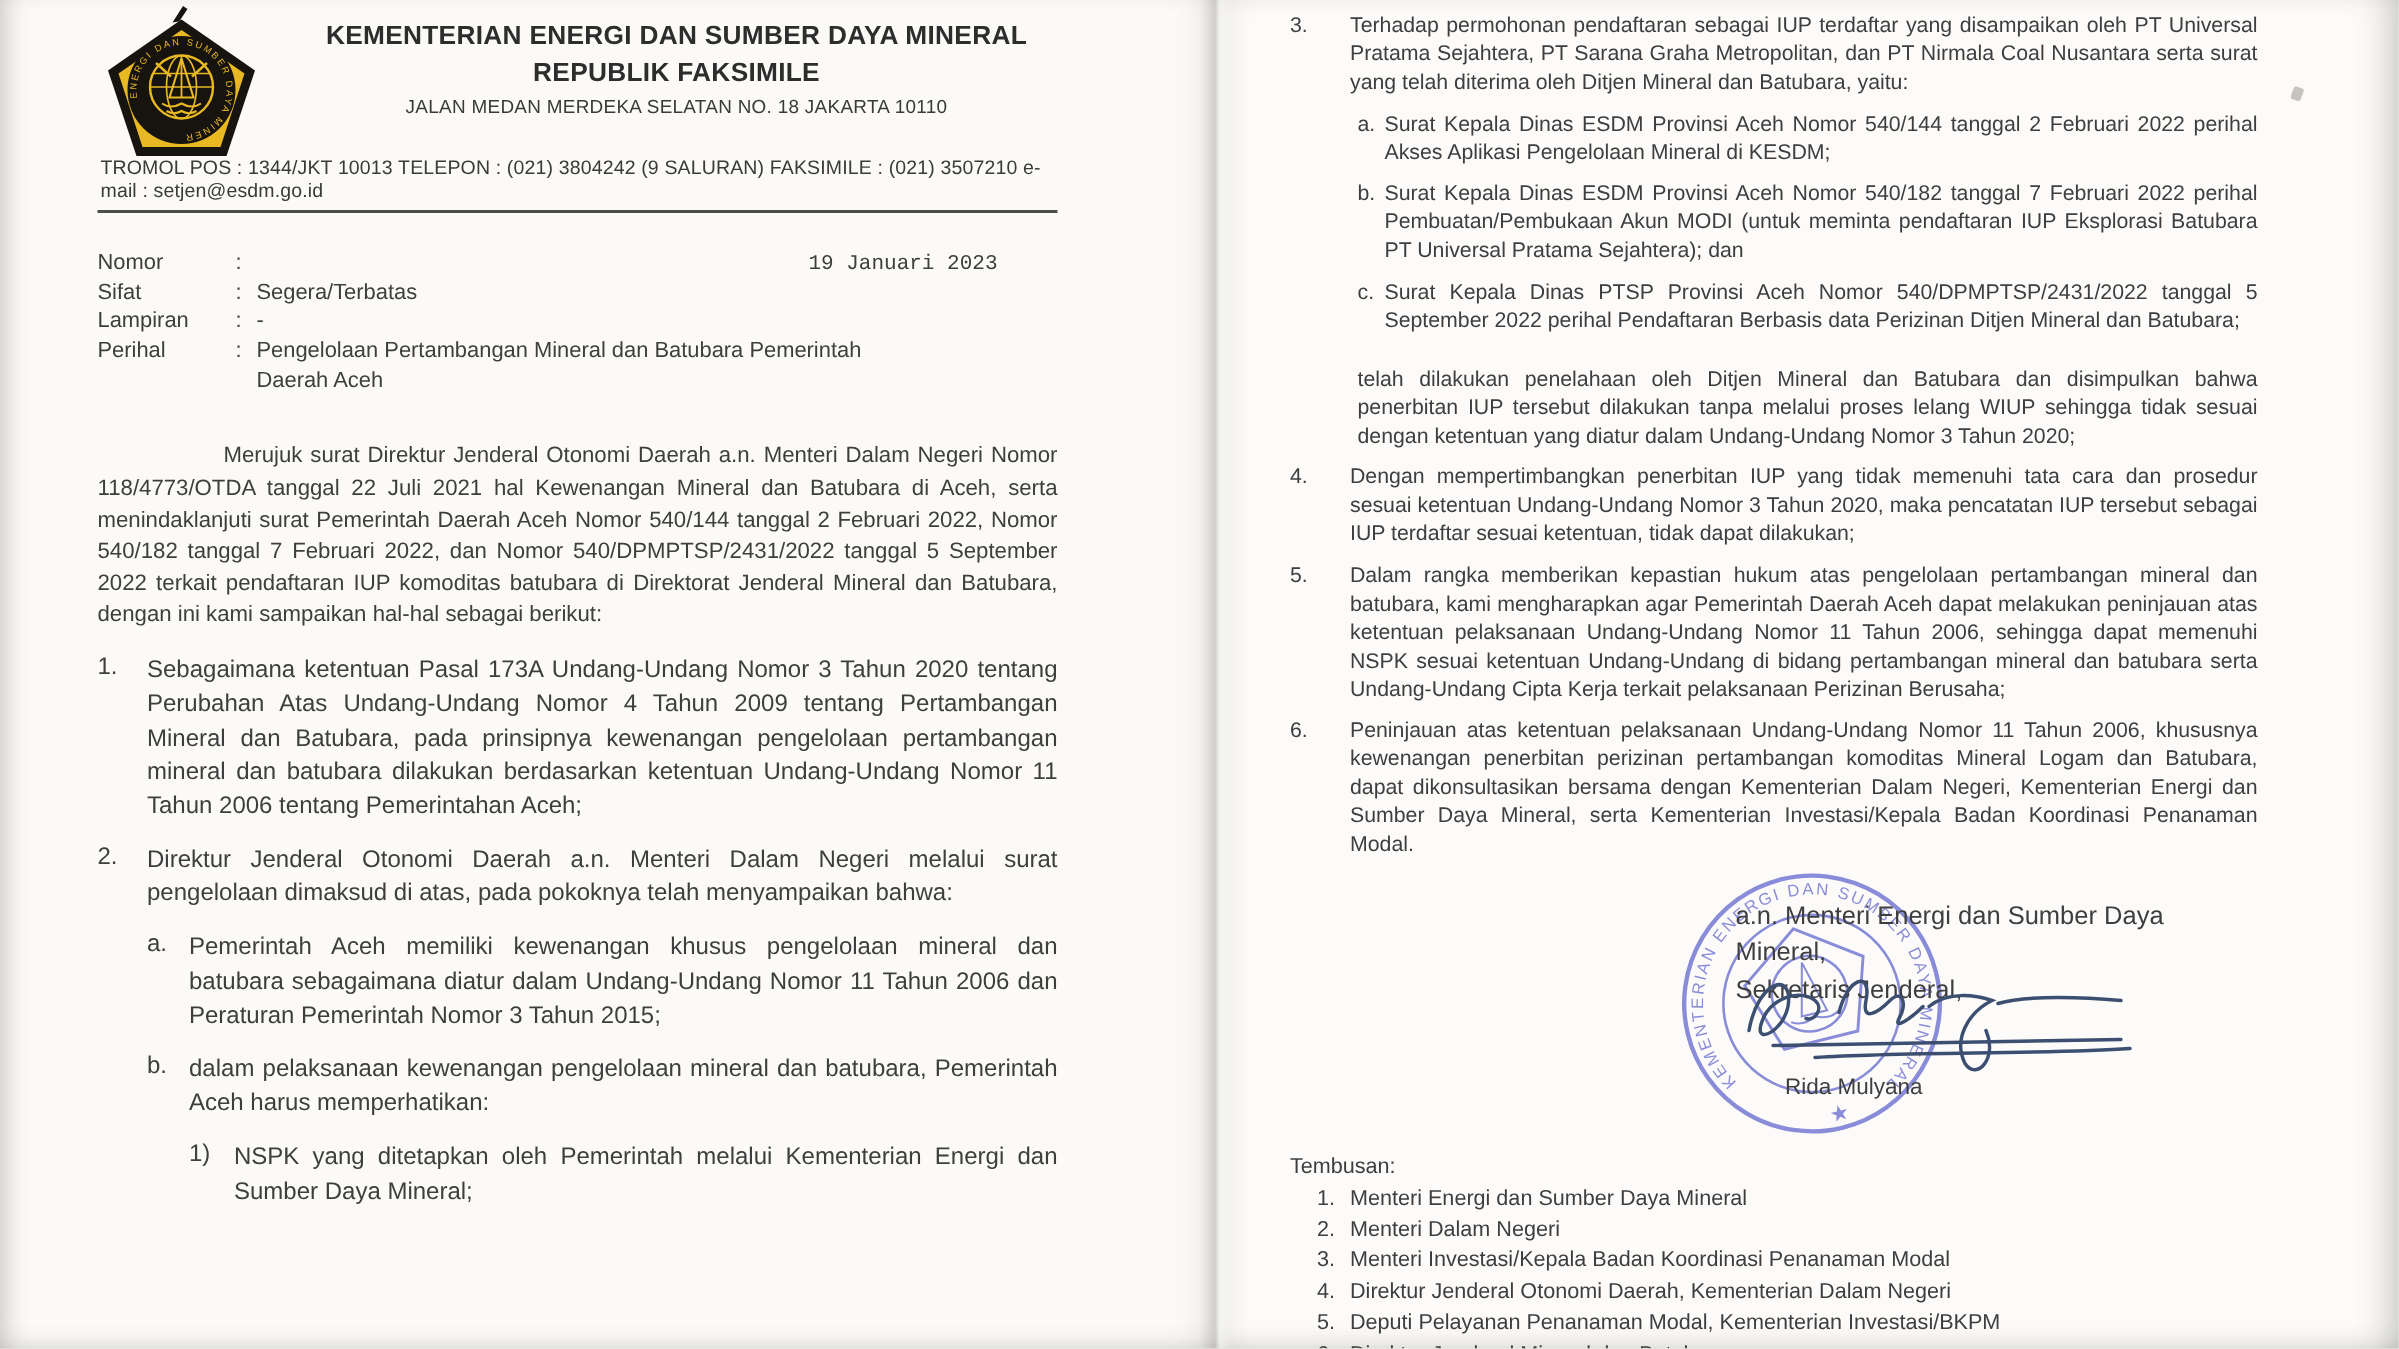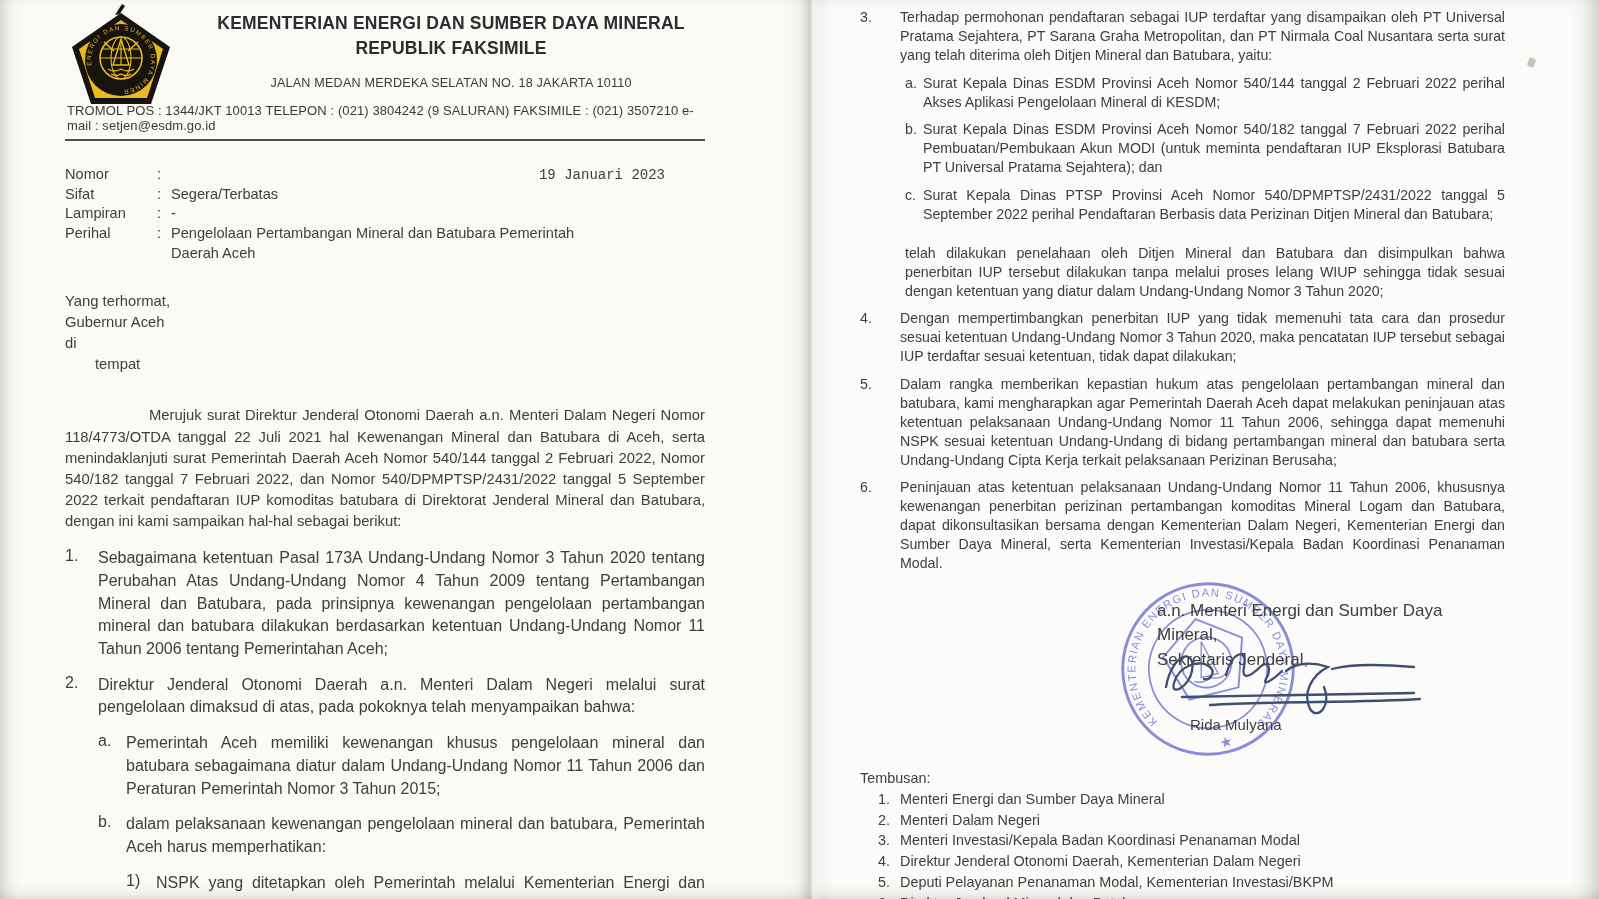--- a/index.html
+++ b/index.html
@@ -26,7 +26,7 @@
   .lh-logo{width:132px;flex:none;}
   .lh-center{flex:1;text-align:center;padding-top:8px;}
   .lh-title{font-size:17.5px;font-weight:bold;color:#2d2d2d;line-height:1.4;letter-spacing:.2px;}
-  .lh-addr{font-size:12.6px;margin-top:16px;color:#3a3a3a;letter-spacing:.2px;}
+  .lh-addr{font-size:12.6px;margin-top:4px;color:#3a3a3a;letter-spacing:.2px;}
   .lh-contact{
     font-size:13px;color:#3a3a3a;letter-spacing:.1px;
     border-bottom:2.5px solid #4d4d4d;padding:0 0 6px 2px;margin-top:-8px;

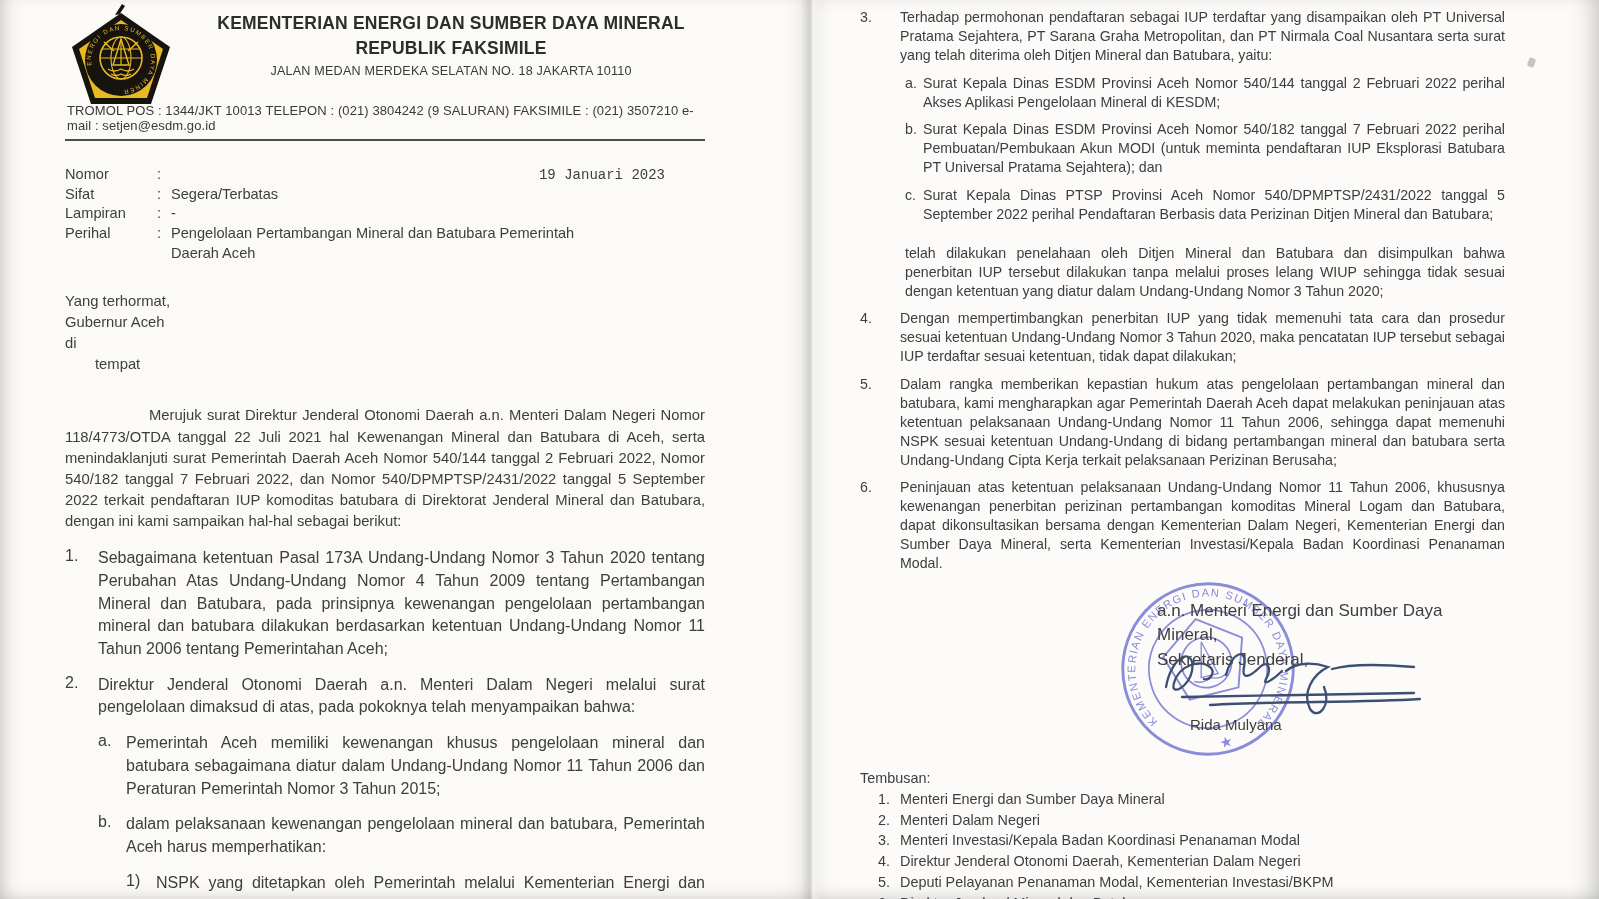--- a/index.html
+++ b/index.html
@@ -138,12 +138,6 @@
       </div>
     </div>
 
-    <div class="addressee">
-      <div>Yang terhormat,</div>
-      <div>Gubernur Aceh</div>
-      <div>di</div>
-      <div class="ind">tempat</div>
-    </div>
 
     <p class="intro">Merujuk surat Direktur Jenderal Otonomi Daerah a.n. Menteri Dalam Negeri Nomor 118/4773/OTDA tanggal 22 Juli 2021 hal Kewenangan Mineral dan Batubara di Aceh, serta menindaklanjuti surat Pemerintah Daerah Aceh Nomor 540/144 tanggal 2 Februari 2022, Nomor 540/182 tanggal 7 Februari 2022, dan Nomor 540/DPMPTSP/2431/2022 tanggal 5 September 2022 terkait pendaftaran IUP komoditas batubara di Direktorat Jenderal Mineral dan Batubara, dengan ini kami sampaikan hal-hal sebagai berikut:</p>
 

